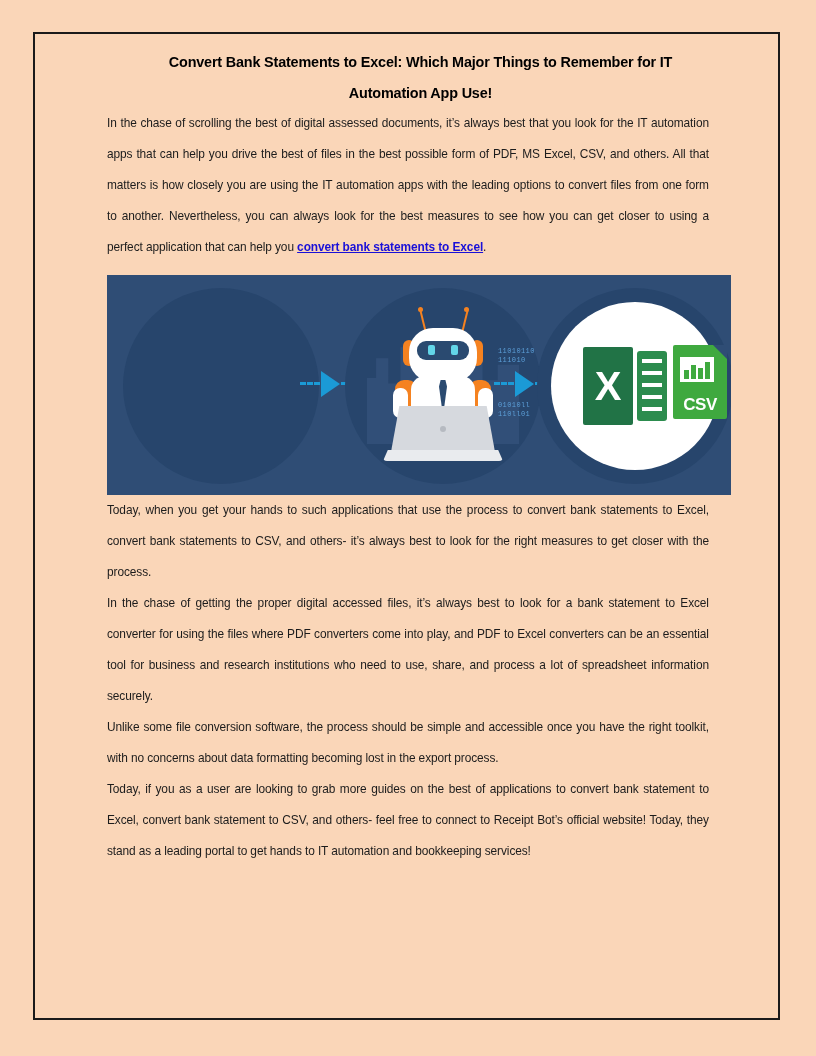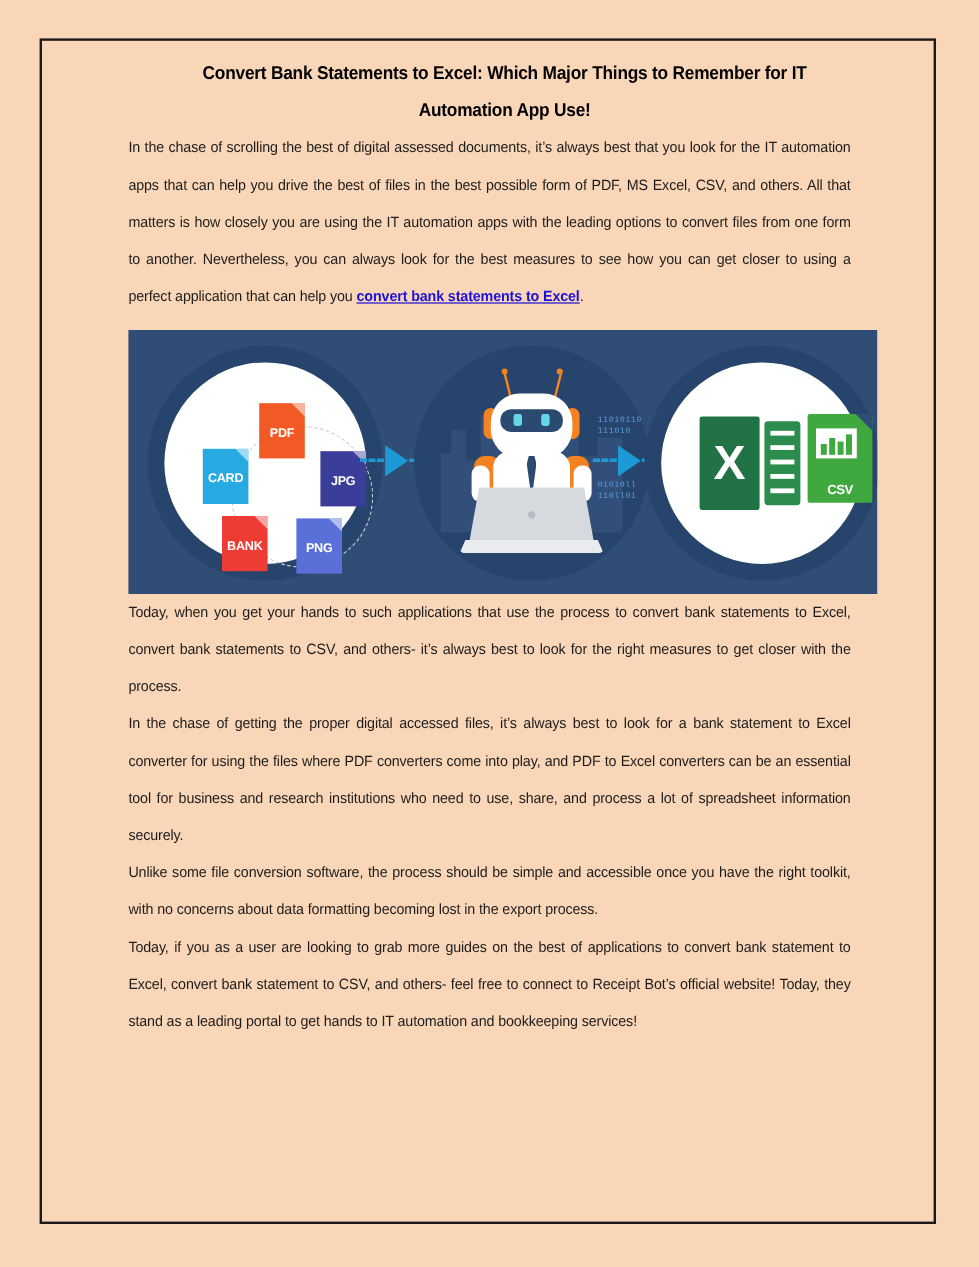--- a/index.html
+++ b/index.html
@@ -274,30 +274,6 @@
       <div class="banner">
 
         <div class="circle circ-ring" id="ring-left"></div>
-        <div class="circle circ-white" id="white-left">
-          <div class="dashed-ring"></div>
-
-          <div class="fileicon" id="f-pdf">
-            <span class="corner"></span>
-            <span class="lbl">PDF</span>
-          </div>
-          <div class="fileicon" id="f-card">
-            <span class="corner"></span>
-            <span class="lbl">CARD</span>
-          </div>
-          <div class="fileicon" id="f-jpg">
-            <span class="corner"></span>
-            <span class="lbl">JPG</span>
-          </div>
-          <div class="fileicon" id="f-bank">
-            <span class="corner"></span>
-            <span class="lbl">BANK</span>
-          </div>
-          <div class="fileicon" id="f-png">
-            <span class="corner"></span>
-            <span class="lbl">PNG</span>
-          </div>
-        </div>
 
         <div class="arrow-group" id="arrow1">
           <span class="dashline l"></span>

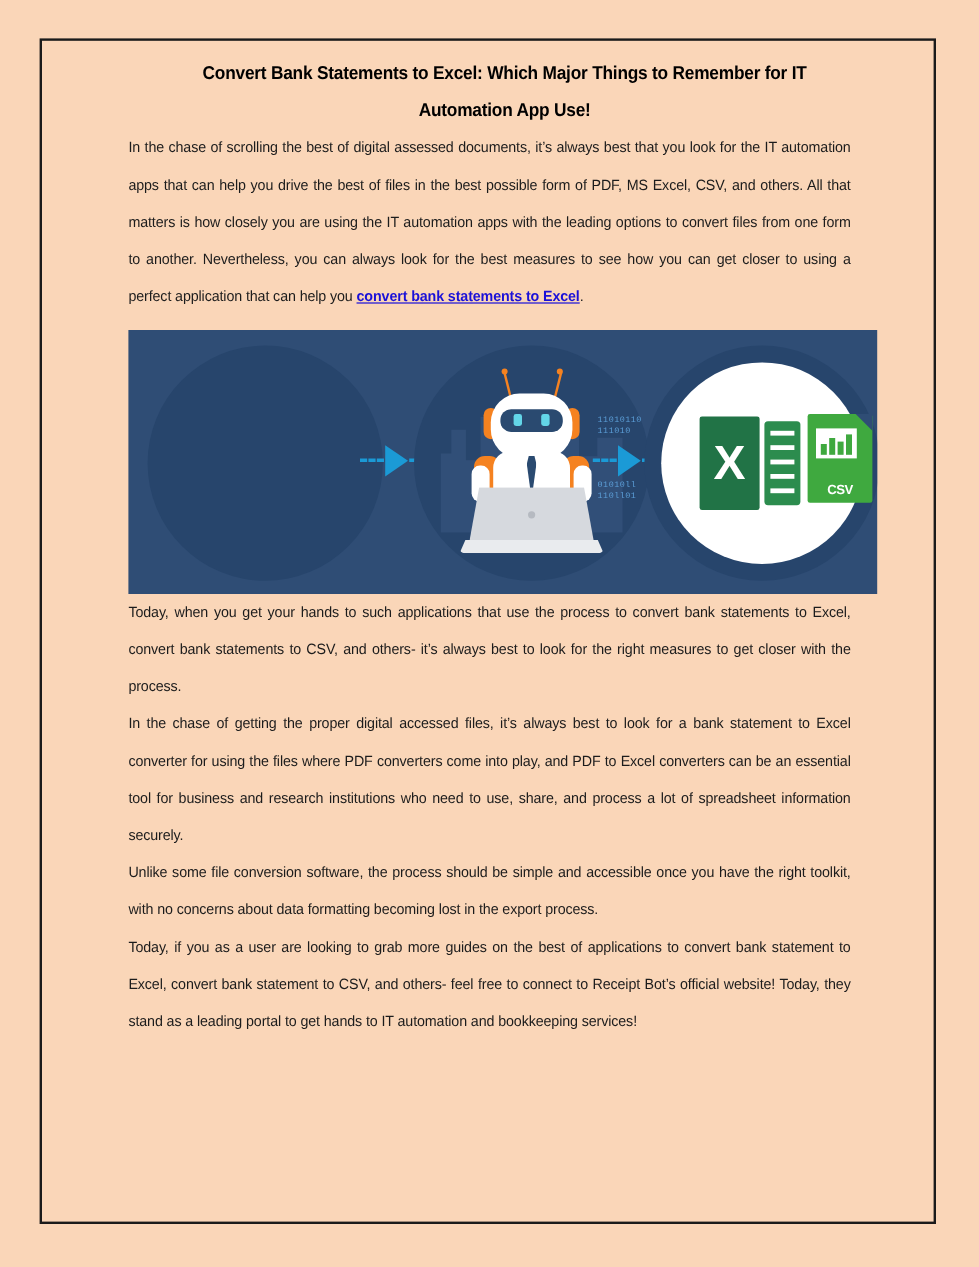--- a/index.html
+++ b/index.html
@@ -256,7 +256,7 @@
   .csv-chart i { position: absolute; bottom: 3px; width: 5px; background: #3fa93f; }
   .csv-label {
     position: absolute; left: 0; right: 0; bottom: 4px; text-align: center;
-    color: #ffffff; font-size: 11px; font-weight: bold; letter-spacing: -0.5px;
+    color: #ffffff; font-size: 17px; font-weight: bold; letter-spacing: -0.5px;
     font-family: "Liberation Sans", sans-serif;
   }
 </style>

